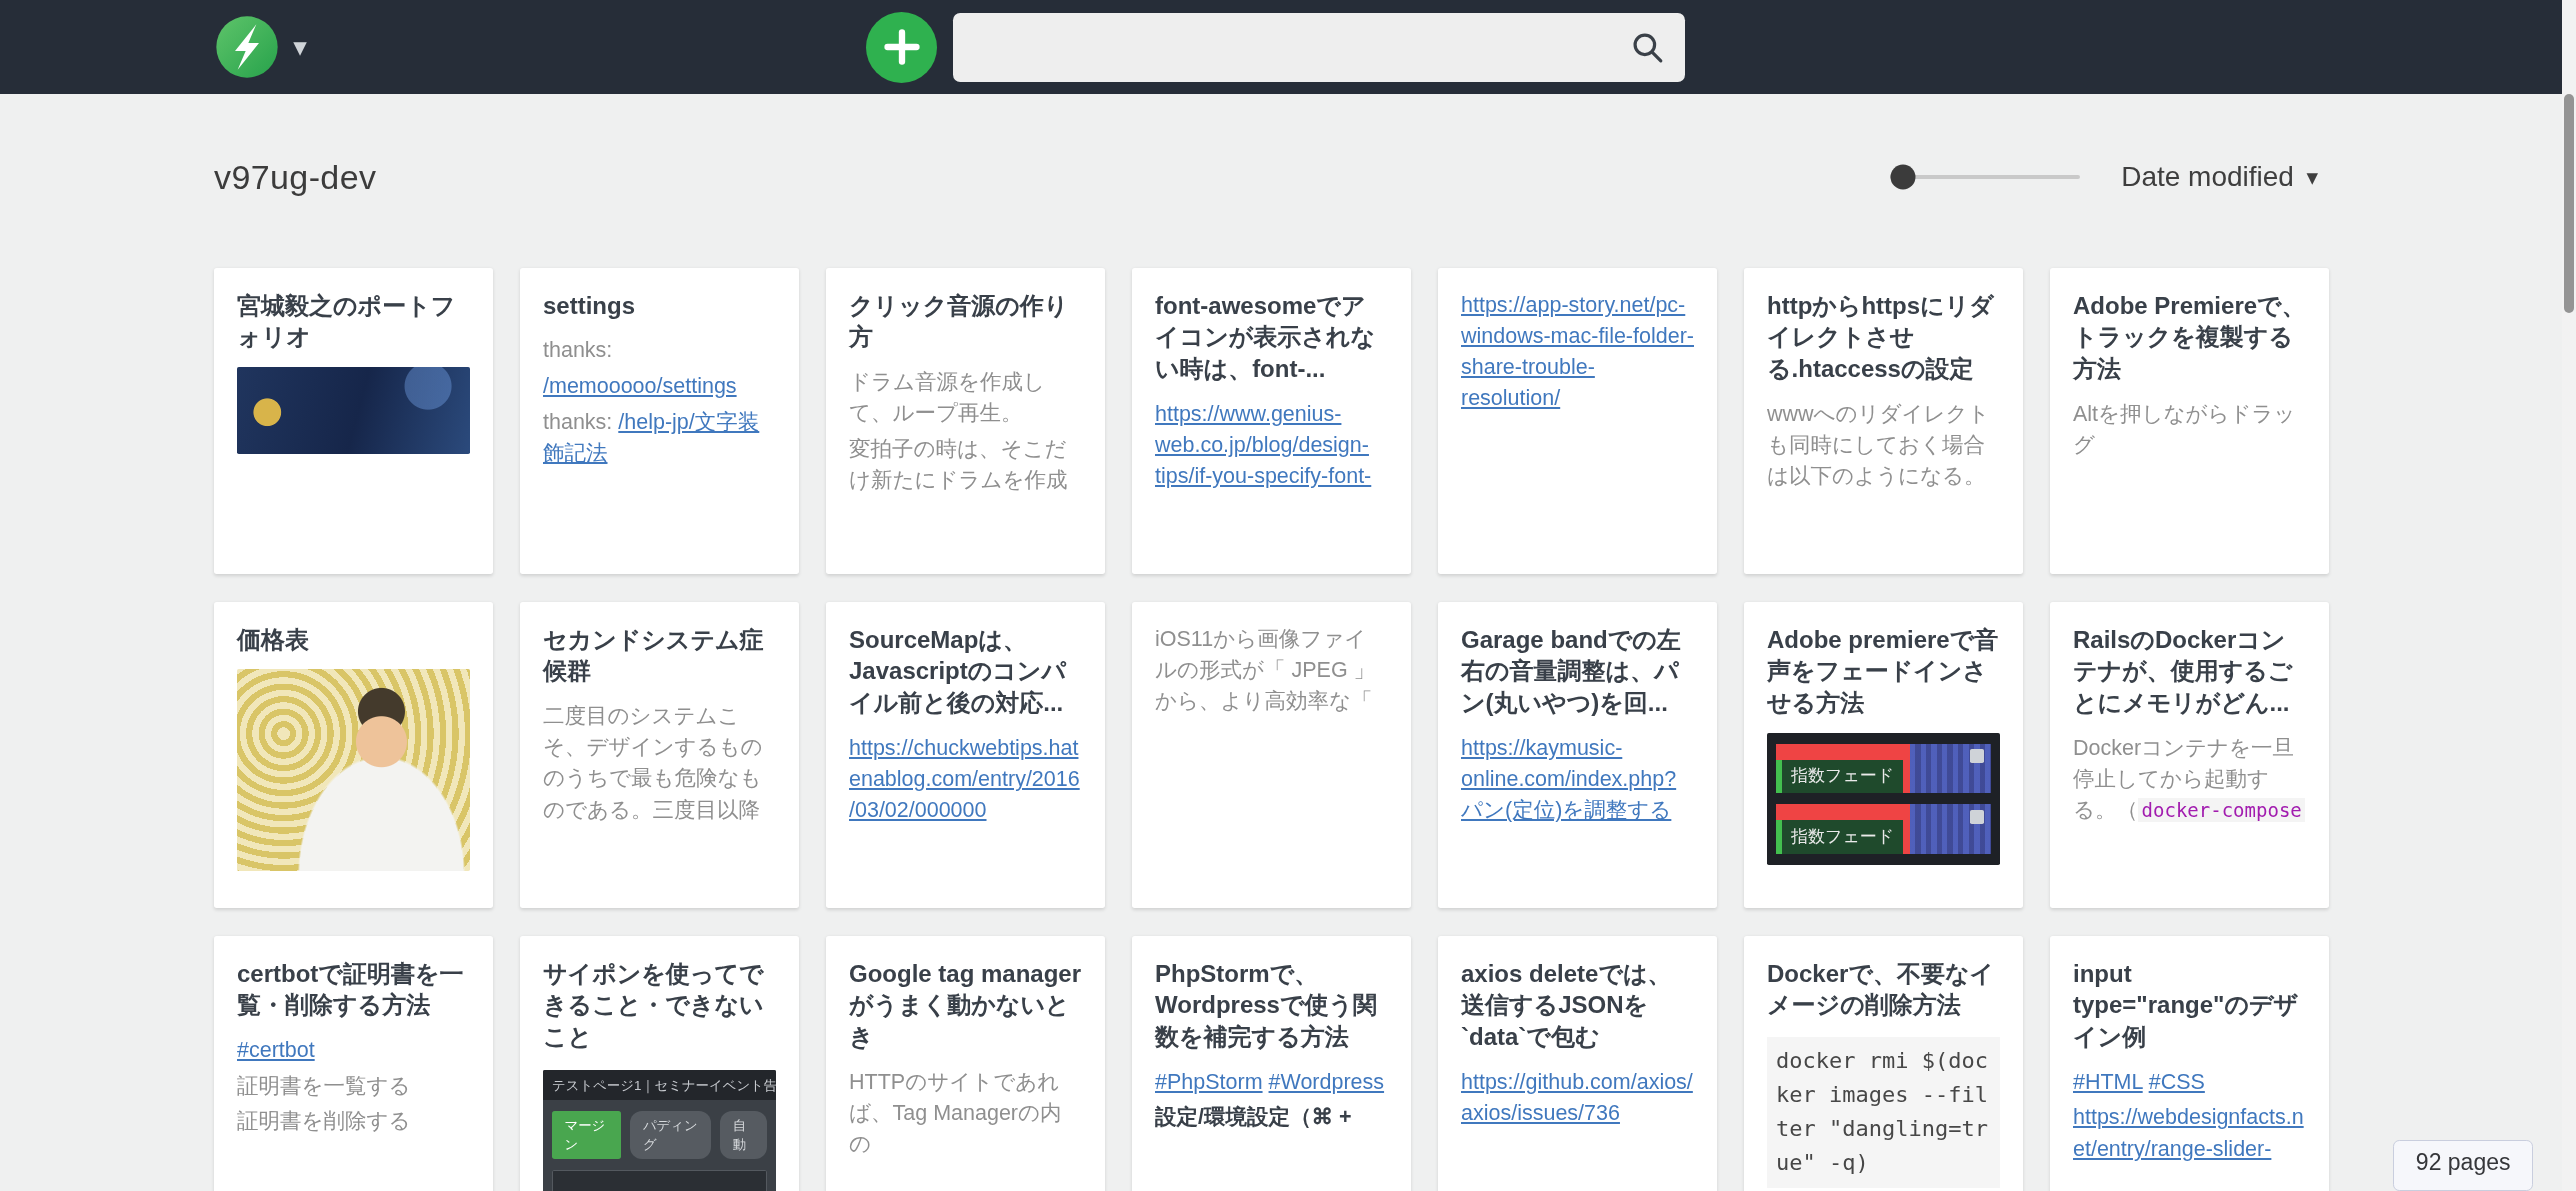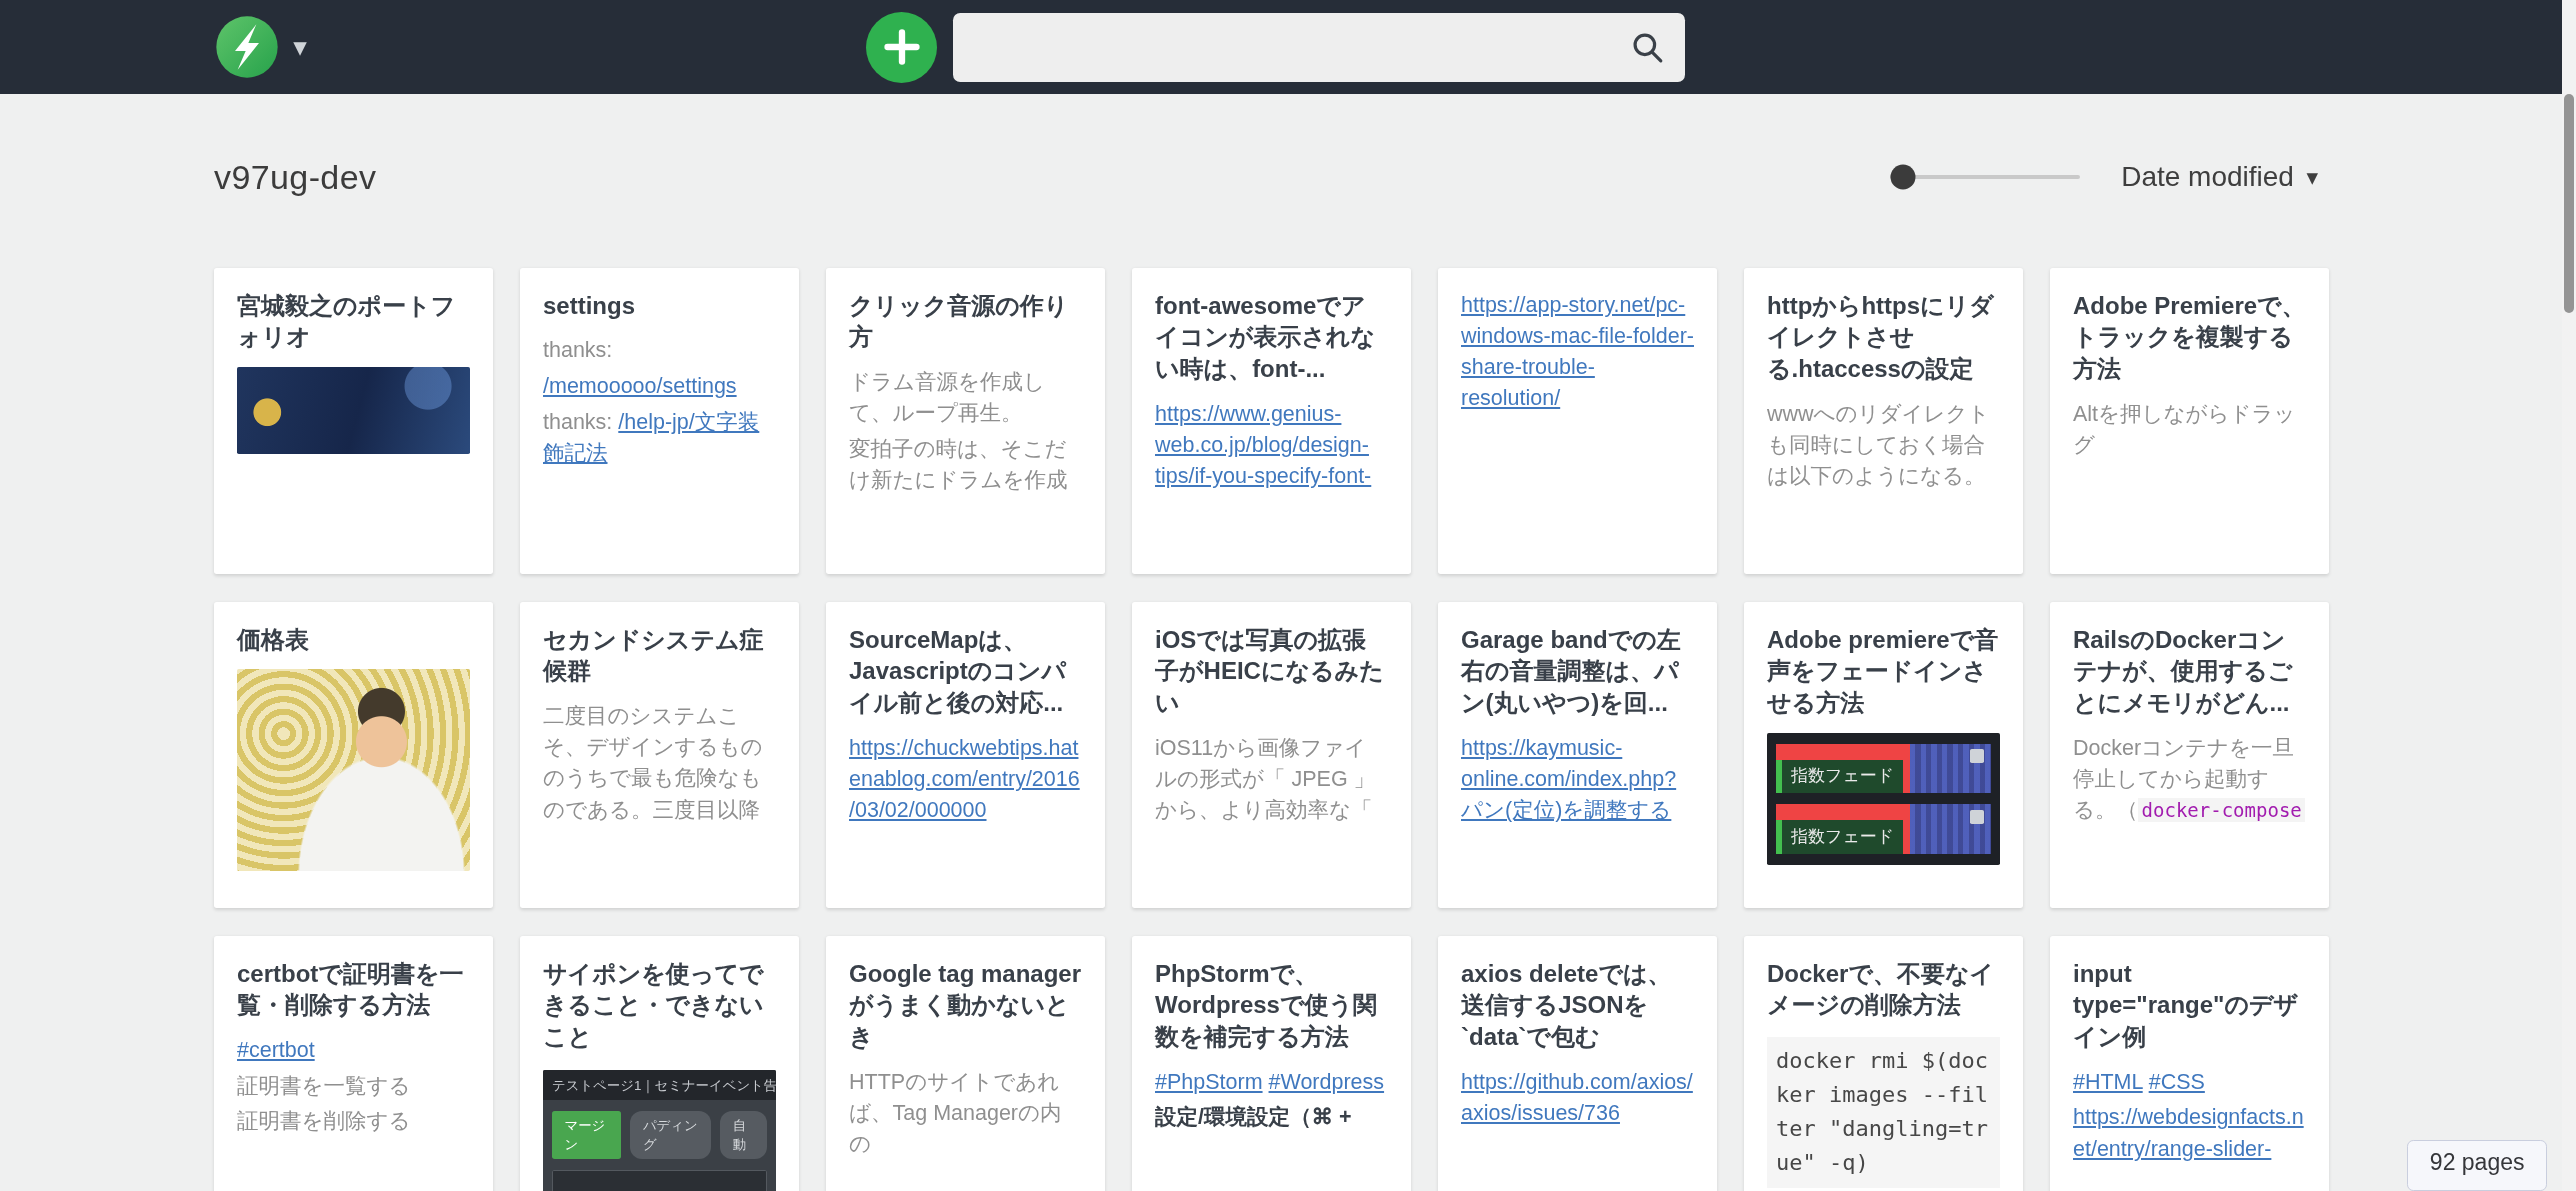--- a/index.html
+++ b/index.html
@@ -263,7 +263,6 @@
       </div>
     </div>
     <div class="card">
-      <div class="card-title">iOSでは写真の拡張子がHEICになるみたい</div>
       <div class="card-body">
         <div class="card-line"><span class="seg-text">iOS11から画像ファイルの形式が「 JPEG 」から、より高効率な「</span></div>
       </div>

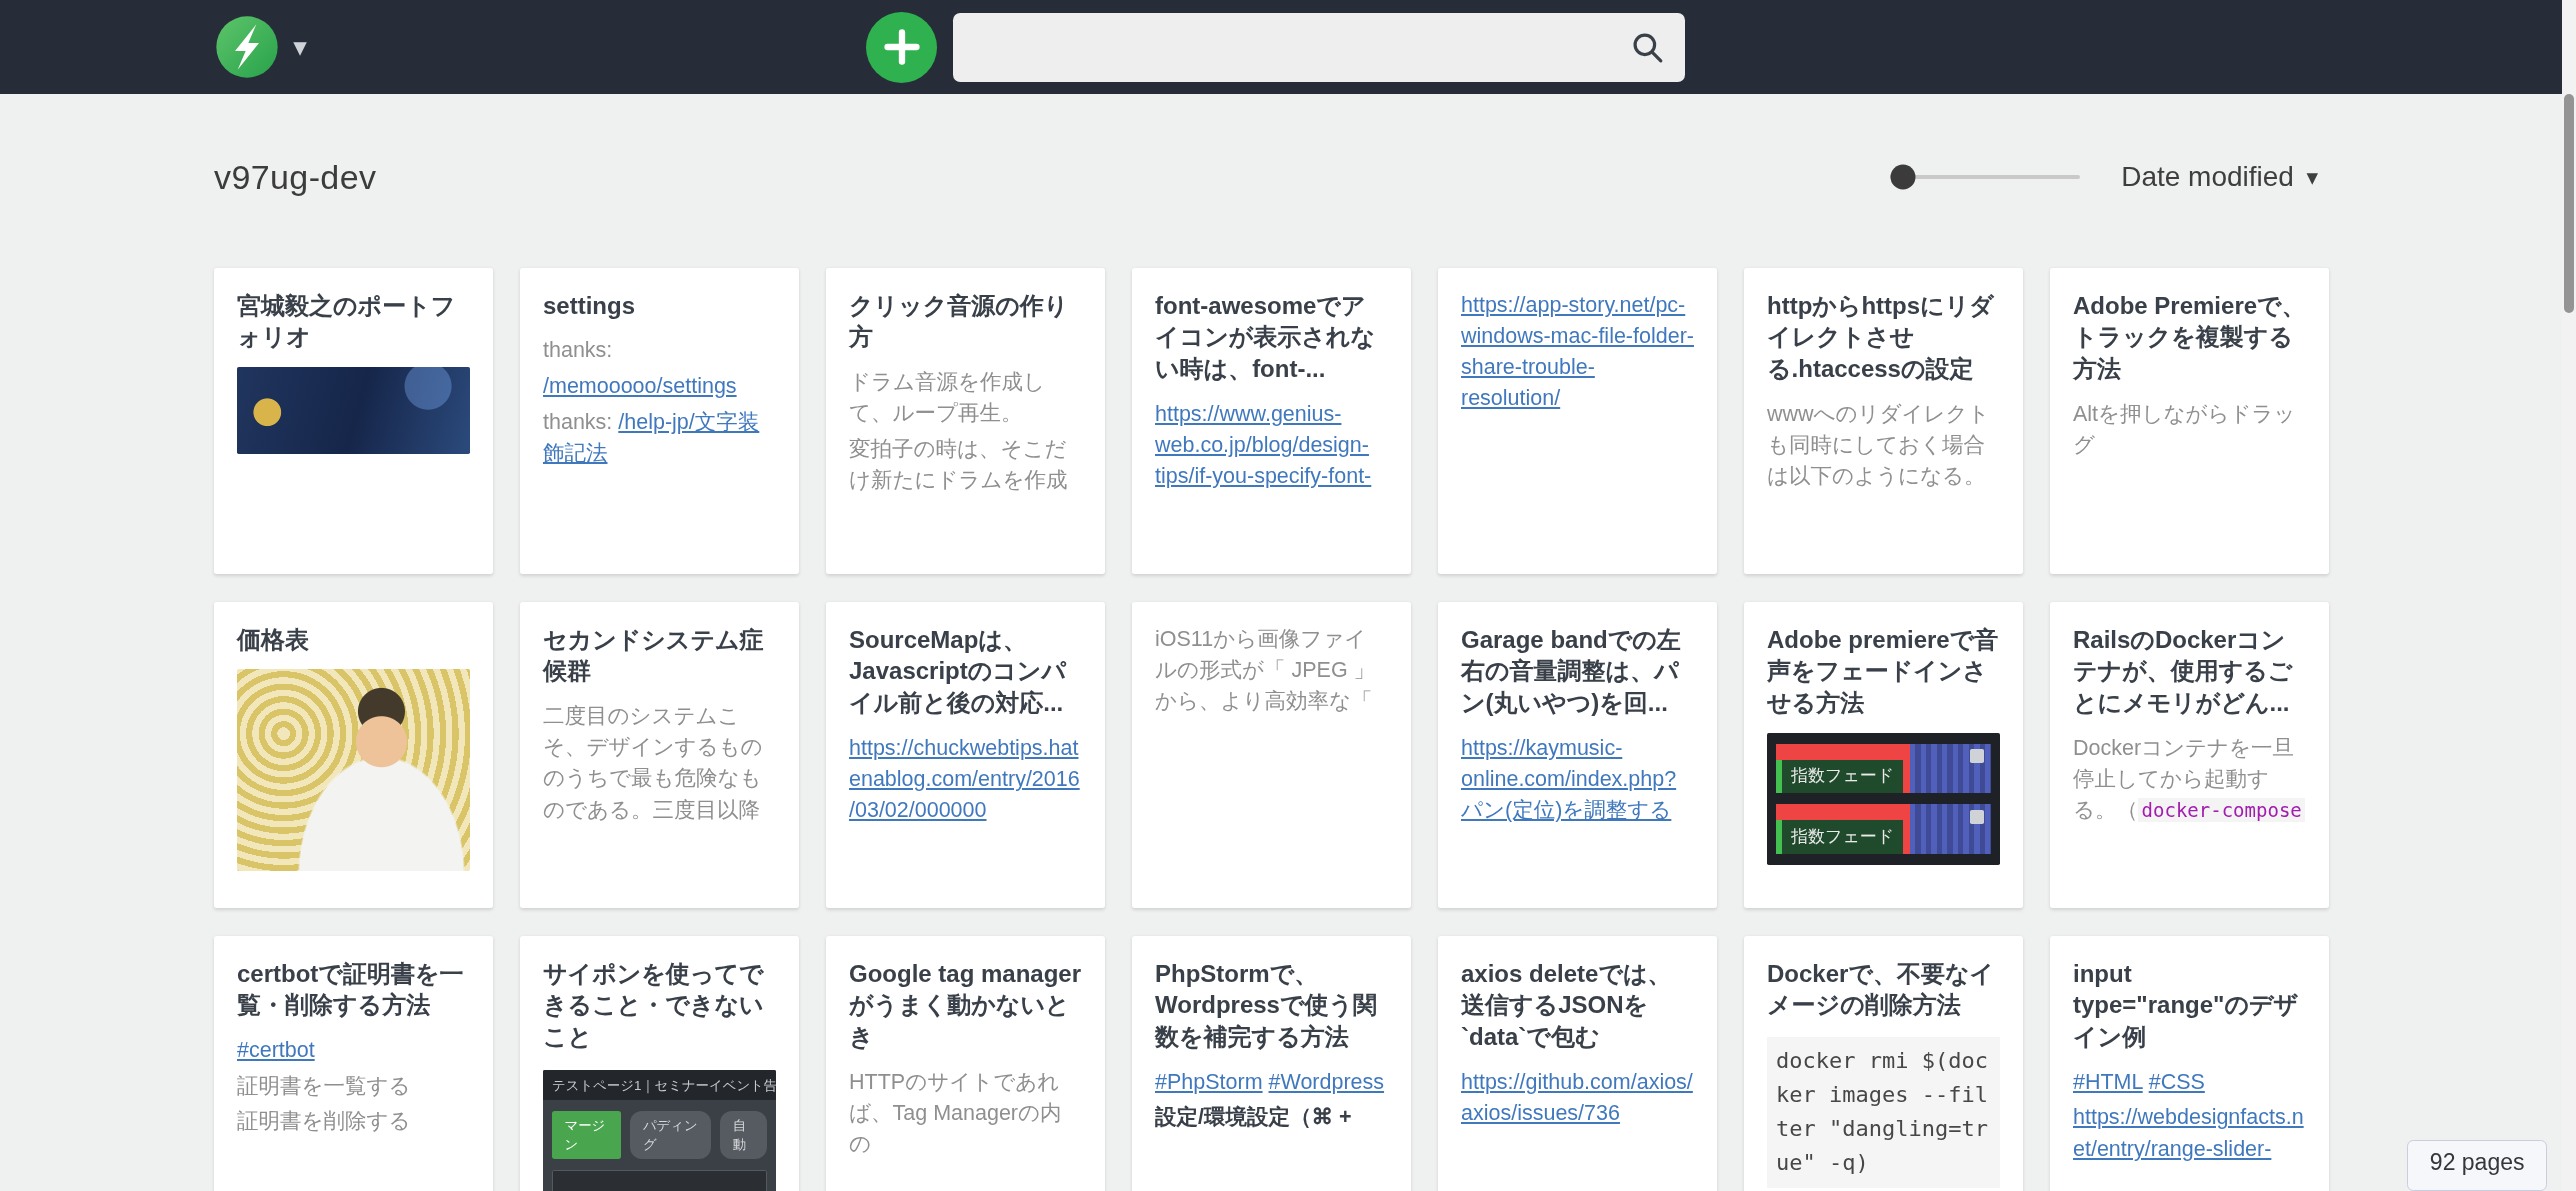--- a/index.html
+++ b/index.html
@@ -137,7 +137,7 @@
 
   
   .page-badge {
-    position:absolute; right:29px; bottom:0;
+    position:absolute; right:43px; bottom:0;
     background:#f6f7fb; border:1.8px solid #c9cede; border-radius:6.3px;
     padding:8px 21.5px 14.3px; font-size:23px; color:#35363a;
   }

